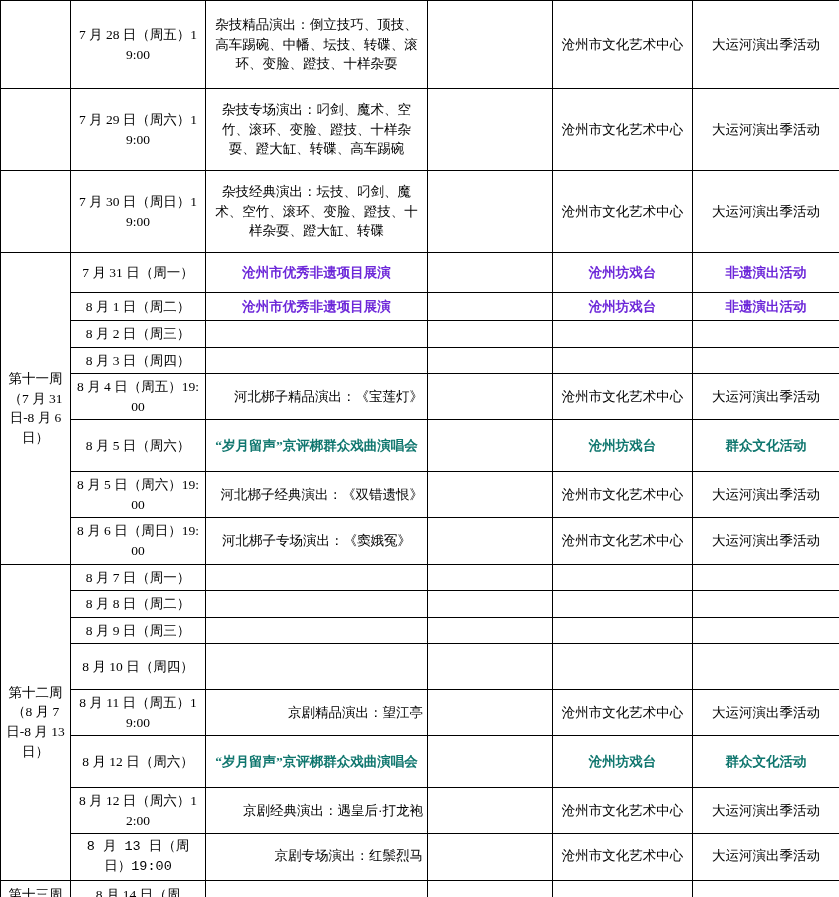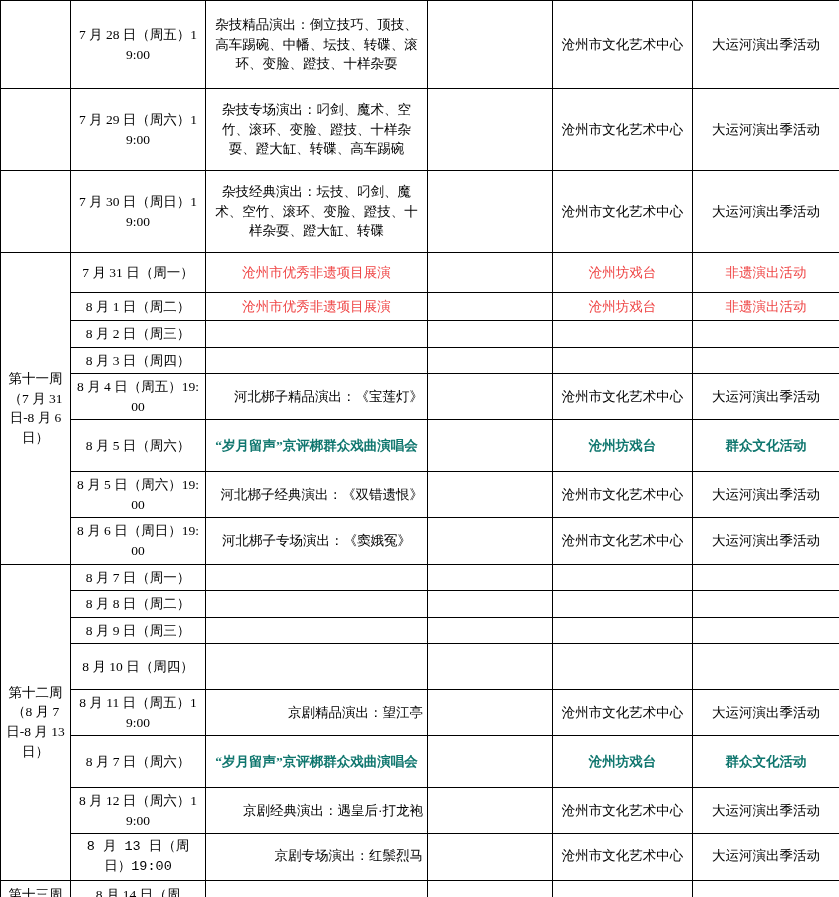--- a/index.html
+++ b/index.html
@@ -51,8 +51,8 @@
     padding-left: 8px;
   }
   .red {
-    color: #ef4444;
-    font-weight: normal;
+    color: #6d28d9;
+    font-weight: bold;
   }
   .orange {
     color: #0f766e;

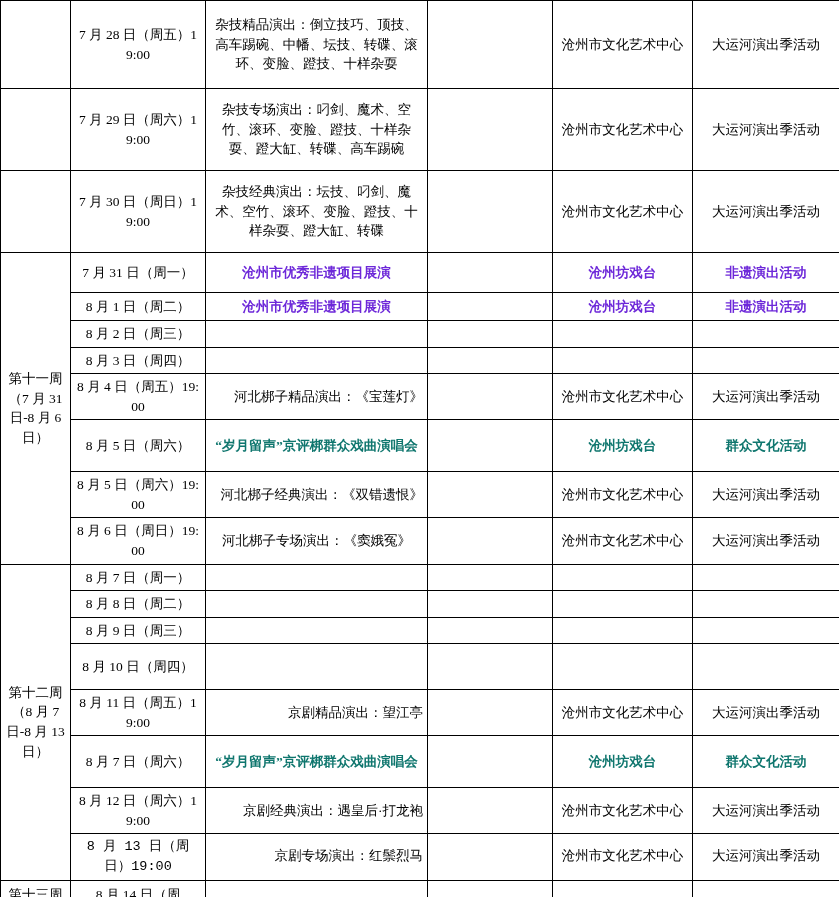--- a/index.html
+++ b/index.html
@@ -191,7 +191,7 @@
           <td class="type">大运河演出季活动</td>
         </tr>
         <tr style="height: 52px;">
-          <td class="date">8 月 7 日（周六）</td>
+          <td class="date">8 月 12 日（周六）</td>
           <td class="event orange">“岁月留声”京评梆群众戏曲演唱会</td>
           <td class="blank"></td>
           <td class="venue orange">沧州坊戏台</td>

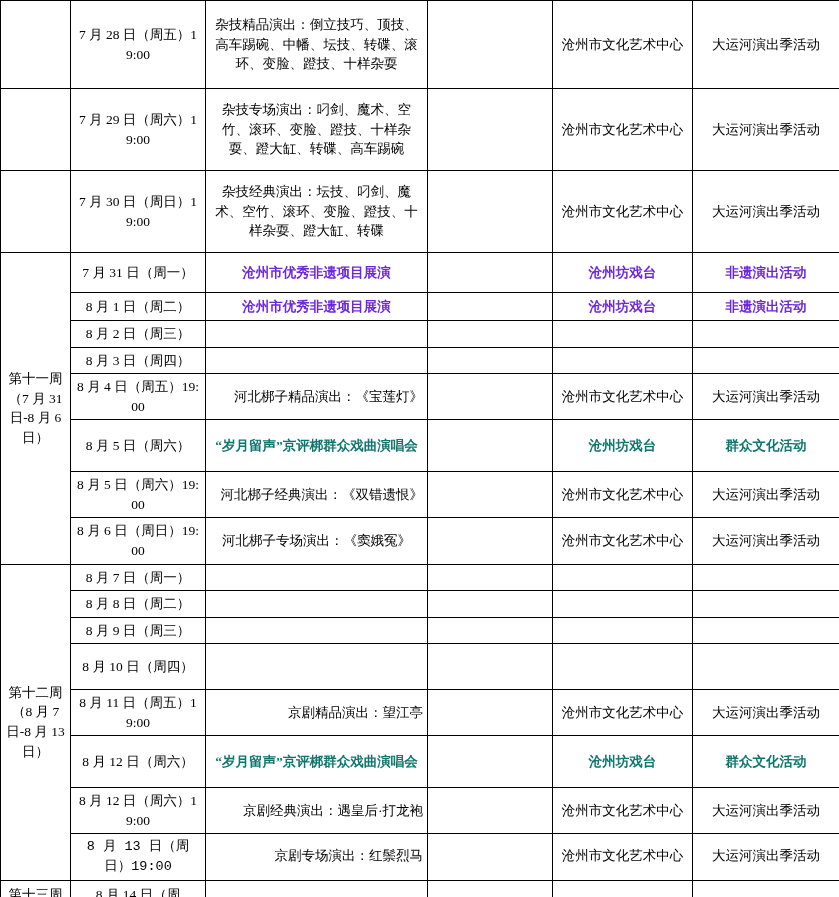--- a/index.html
+++ b/index.html
@@ -198,7 +198,7 @@
           <td class="type orange">群众文化活动</td>
         </tr>
         <tr style="height: 46px;">
-          <td class="date">8 月 12 日（周六）19:00</td>
+          <td class="date">8 月 12 日（周六）12:00</td>
           <td class="event left">京剧经典演出：遇皇后·打龙袍</td>
           <td class="blank"></td>
           <td class="venue">沧州市文化艺术中心</td>

